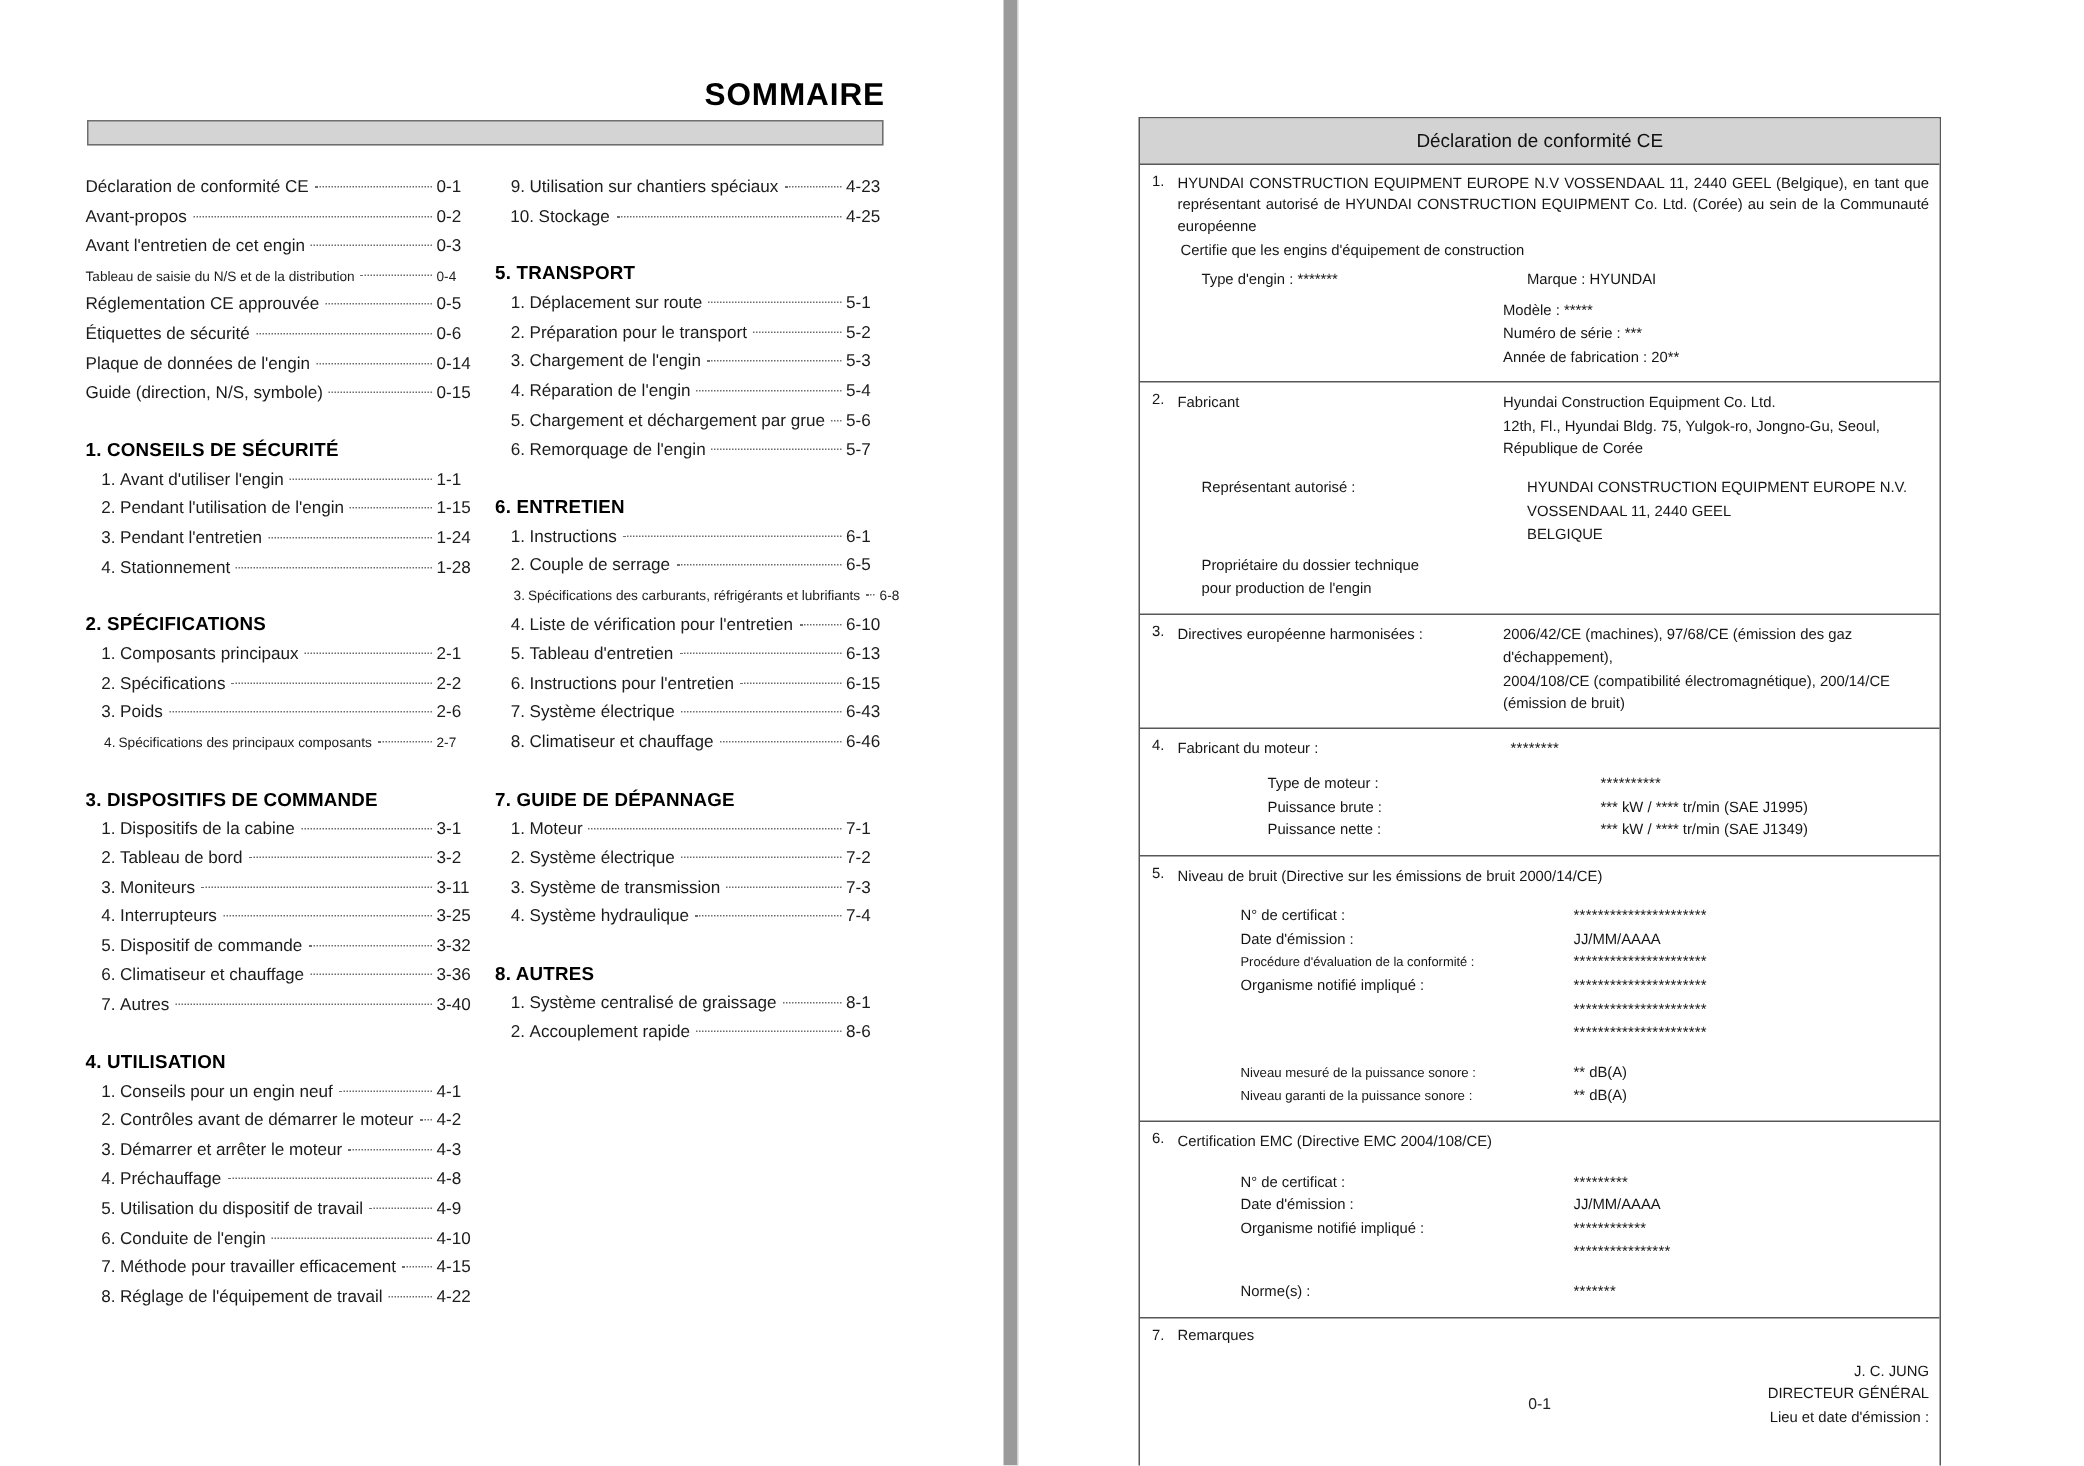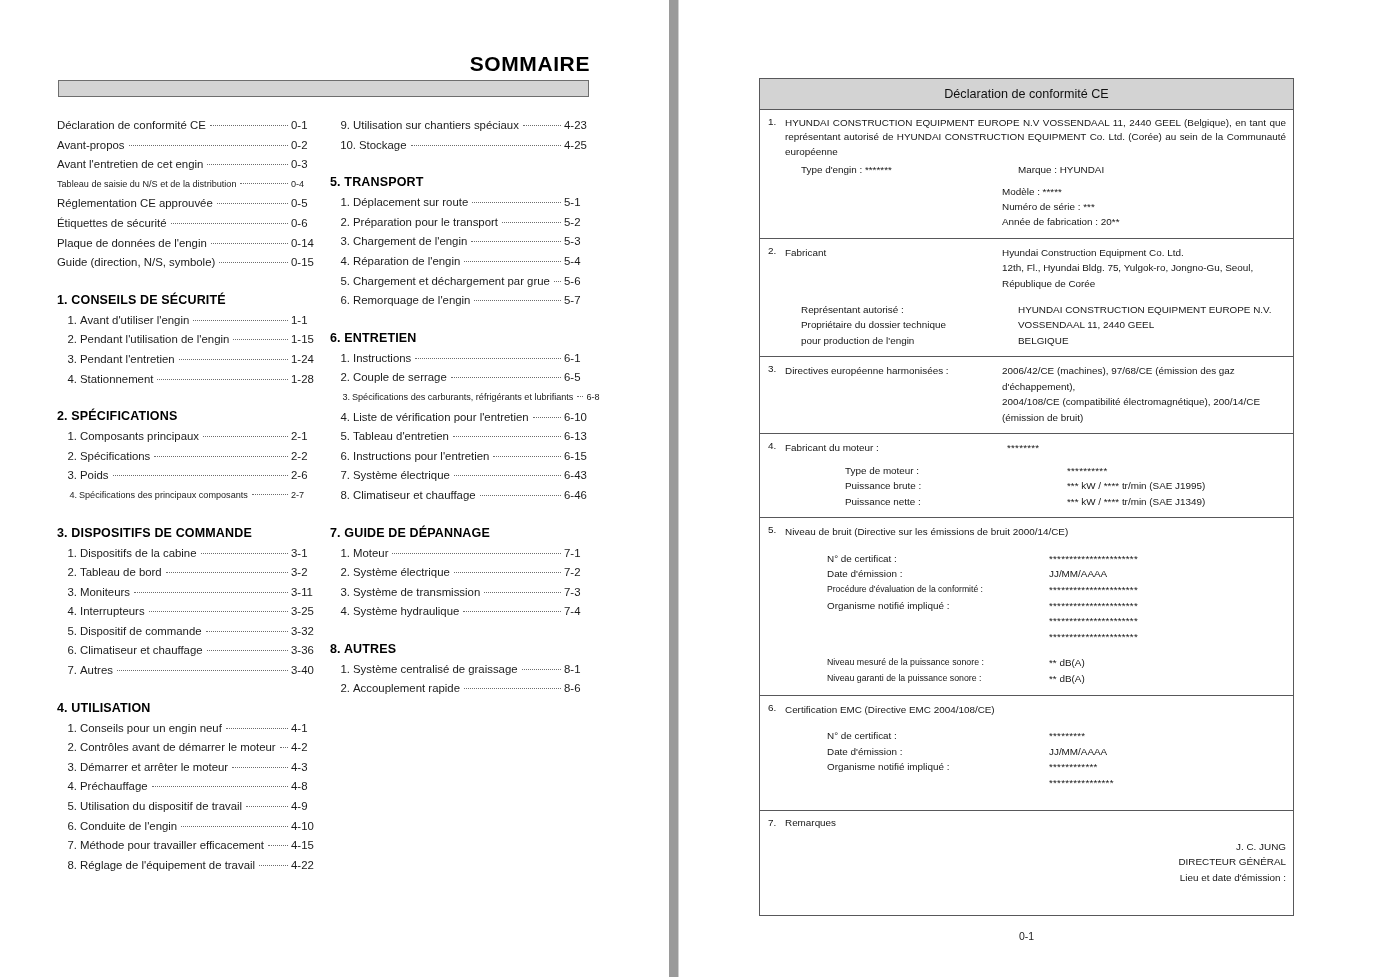--- a/index.html
+++ b/index.html
@@ -562,6 +562,7 @@
           <div class="sec-idx">1.</div>
           <div class="sec-body">
             <div class="para just">HYUNDAI CONSTRUCTION EQUIPMENT EUROPE N.V VOSSENDAAL 11, 2440 GEEL (Belgique), en tant que représentant autorisé de HYUNDAI CONSTRUCTION EQUIPMENT Co. Ltd. (Corée) au sein de la Communauté européenne</div>
+            <div class="para" style="padding-left:2px;margin-top:2px;">Certifie que les engins d'équipement de construction</div>
             <div class="two-col" style="margin-top:3px;">
               <div class="tc-left" style="padding-left:16px;">Type d'engin : *******</div>
               <div class="tc-right">Marque : HYUNDAI</div>

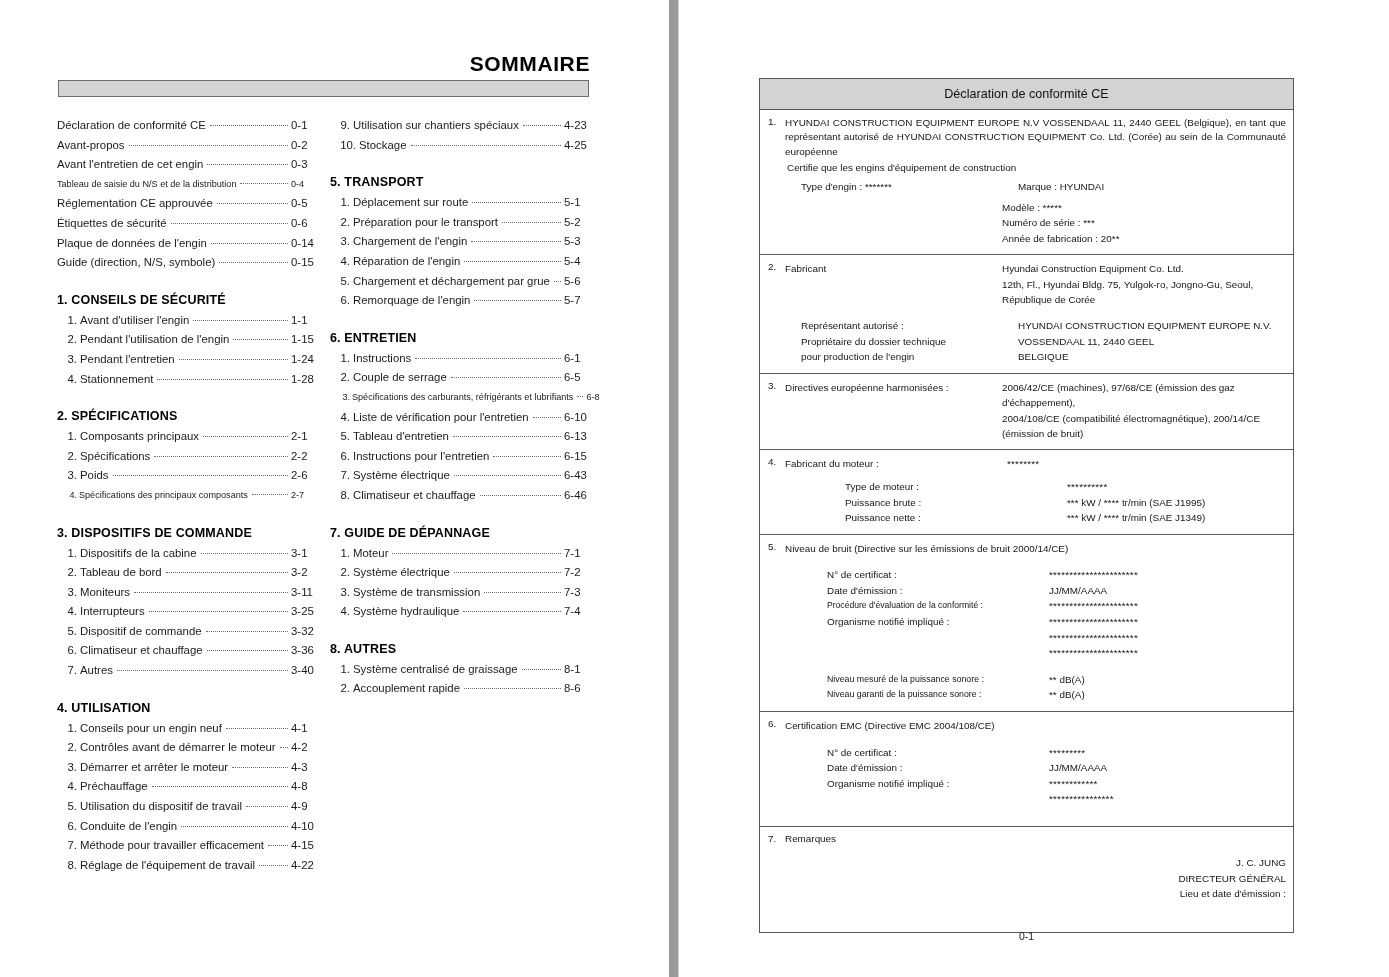--- a/index.html
+++ b/index.html
@@ -595,7 +595,7 @@
             <div class="two-col">
               <div class="tc-left" style="padding-left:16px;">
                 <div>Représentant autorisé :</div>
-                <div style="text-align:justify;">Propriétaire du dossier technique</div>
+                <div style="text-align:justify;margin-top:36px;">Propriétaire du dossier technique</div>
                 <div>pour production de l'engin</div>
               </div>
               <div class="tc-right">

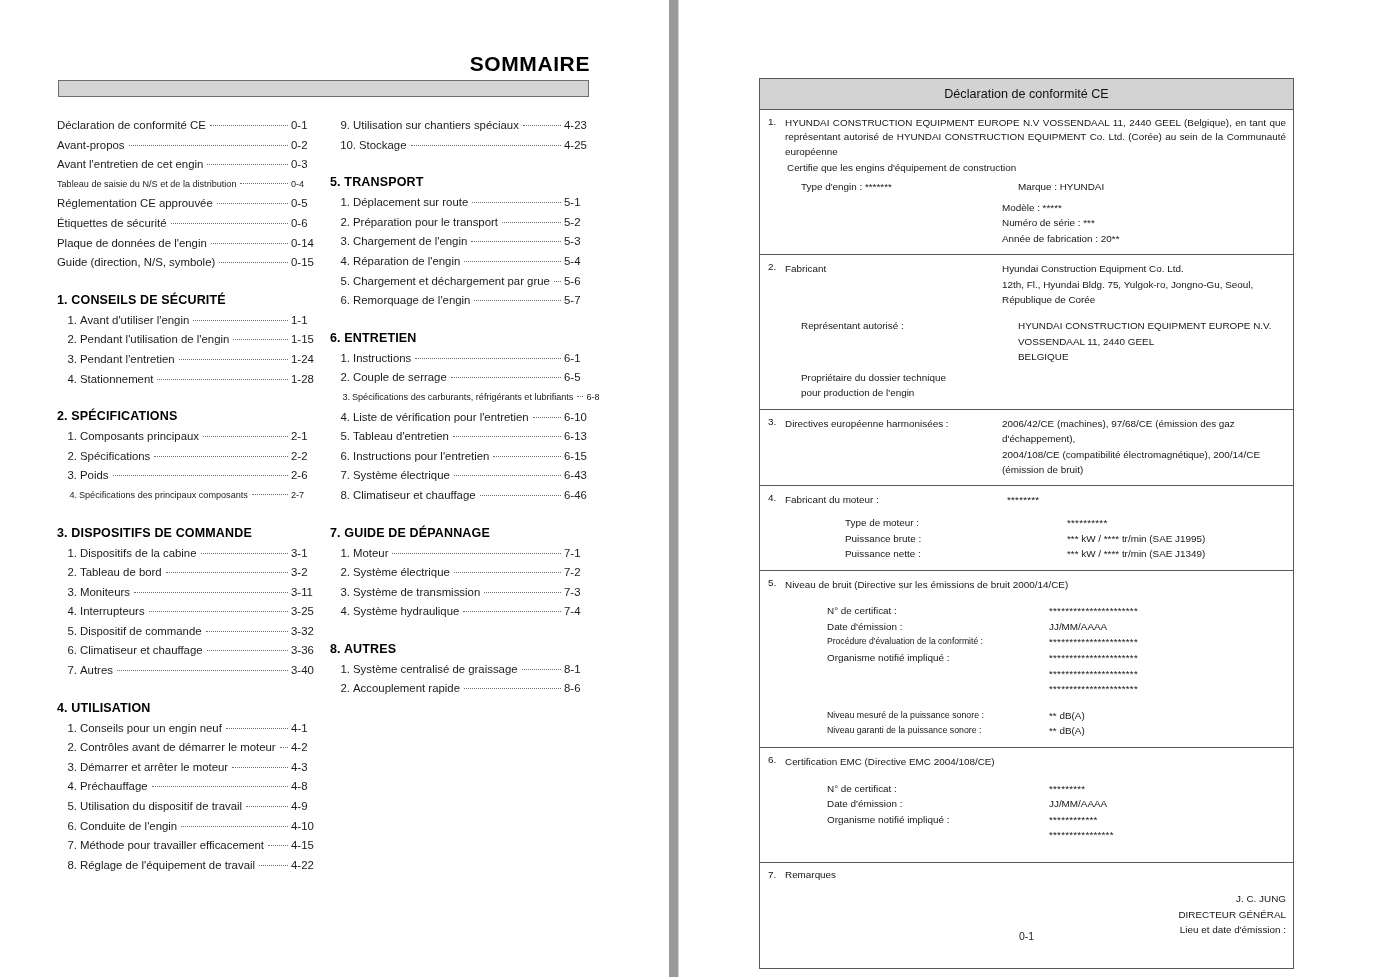--- a/index.html
+++ b/index.html
@@ -719,6 +719,10 @@
               <div class="g-val stars">****************</div>
             </div>
             <div class="blankline"></div>
+            <div class="g-row">
+              <div class="g-lab" style="padding-left:42px;">Norme(s) :</div>
+              <div class="g-val stars">*******</div>
+            </div>
           </div>
         </div>
       </div>

